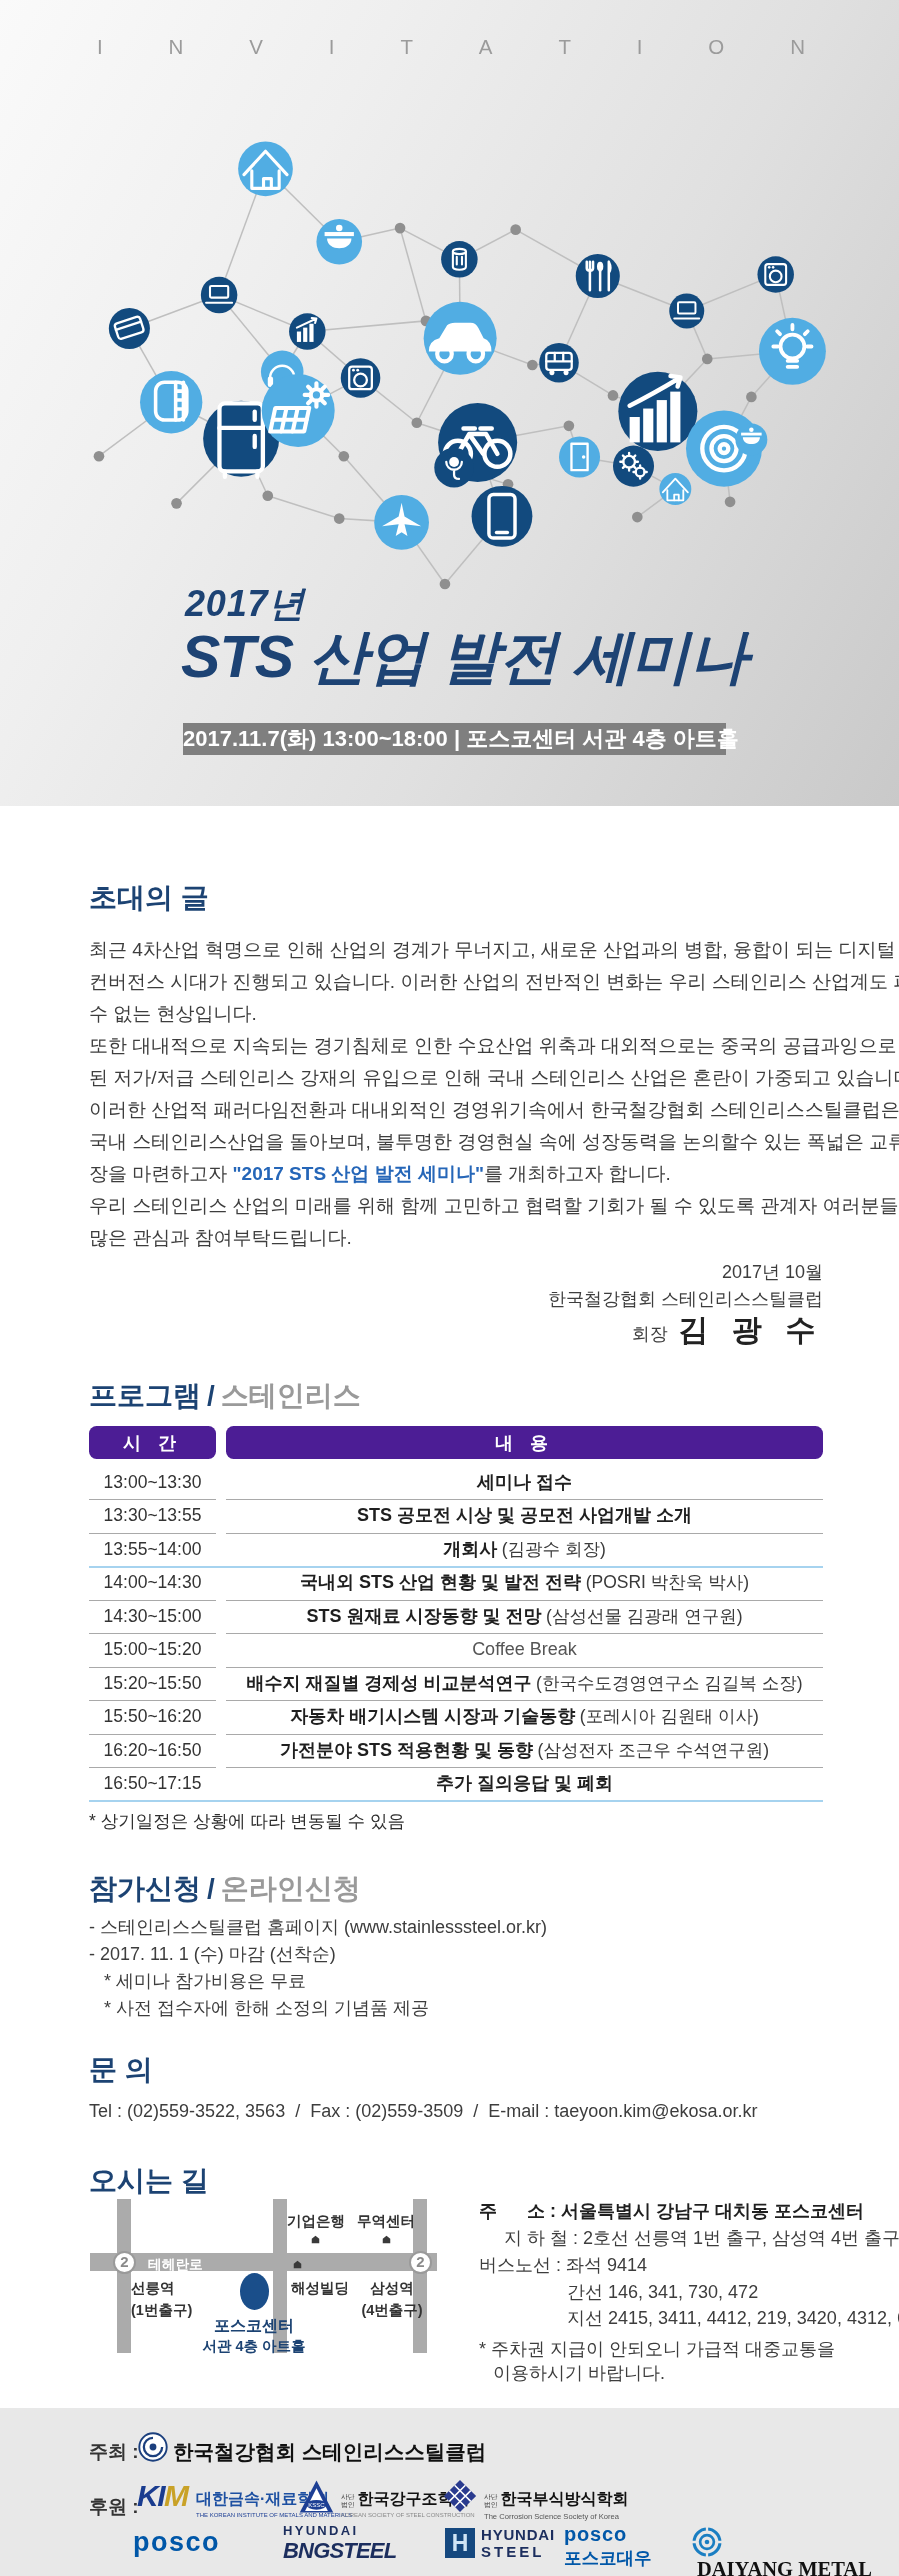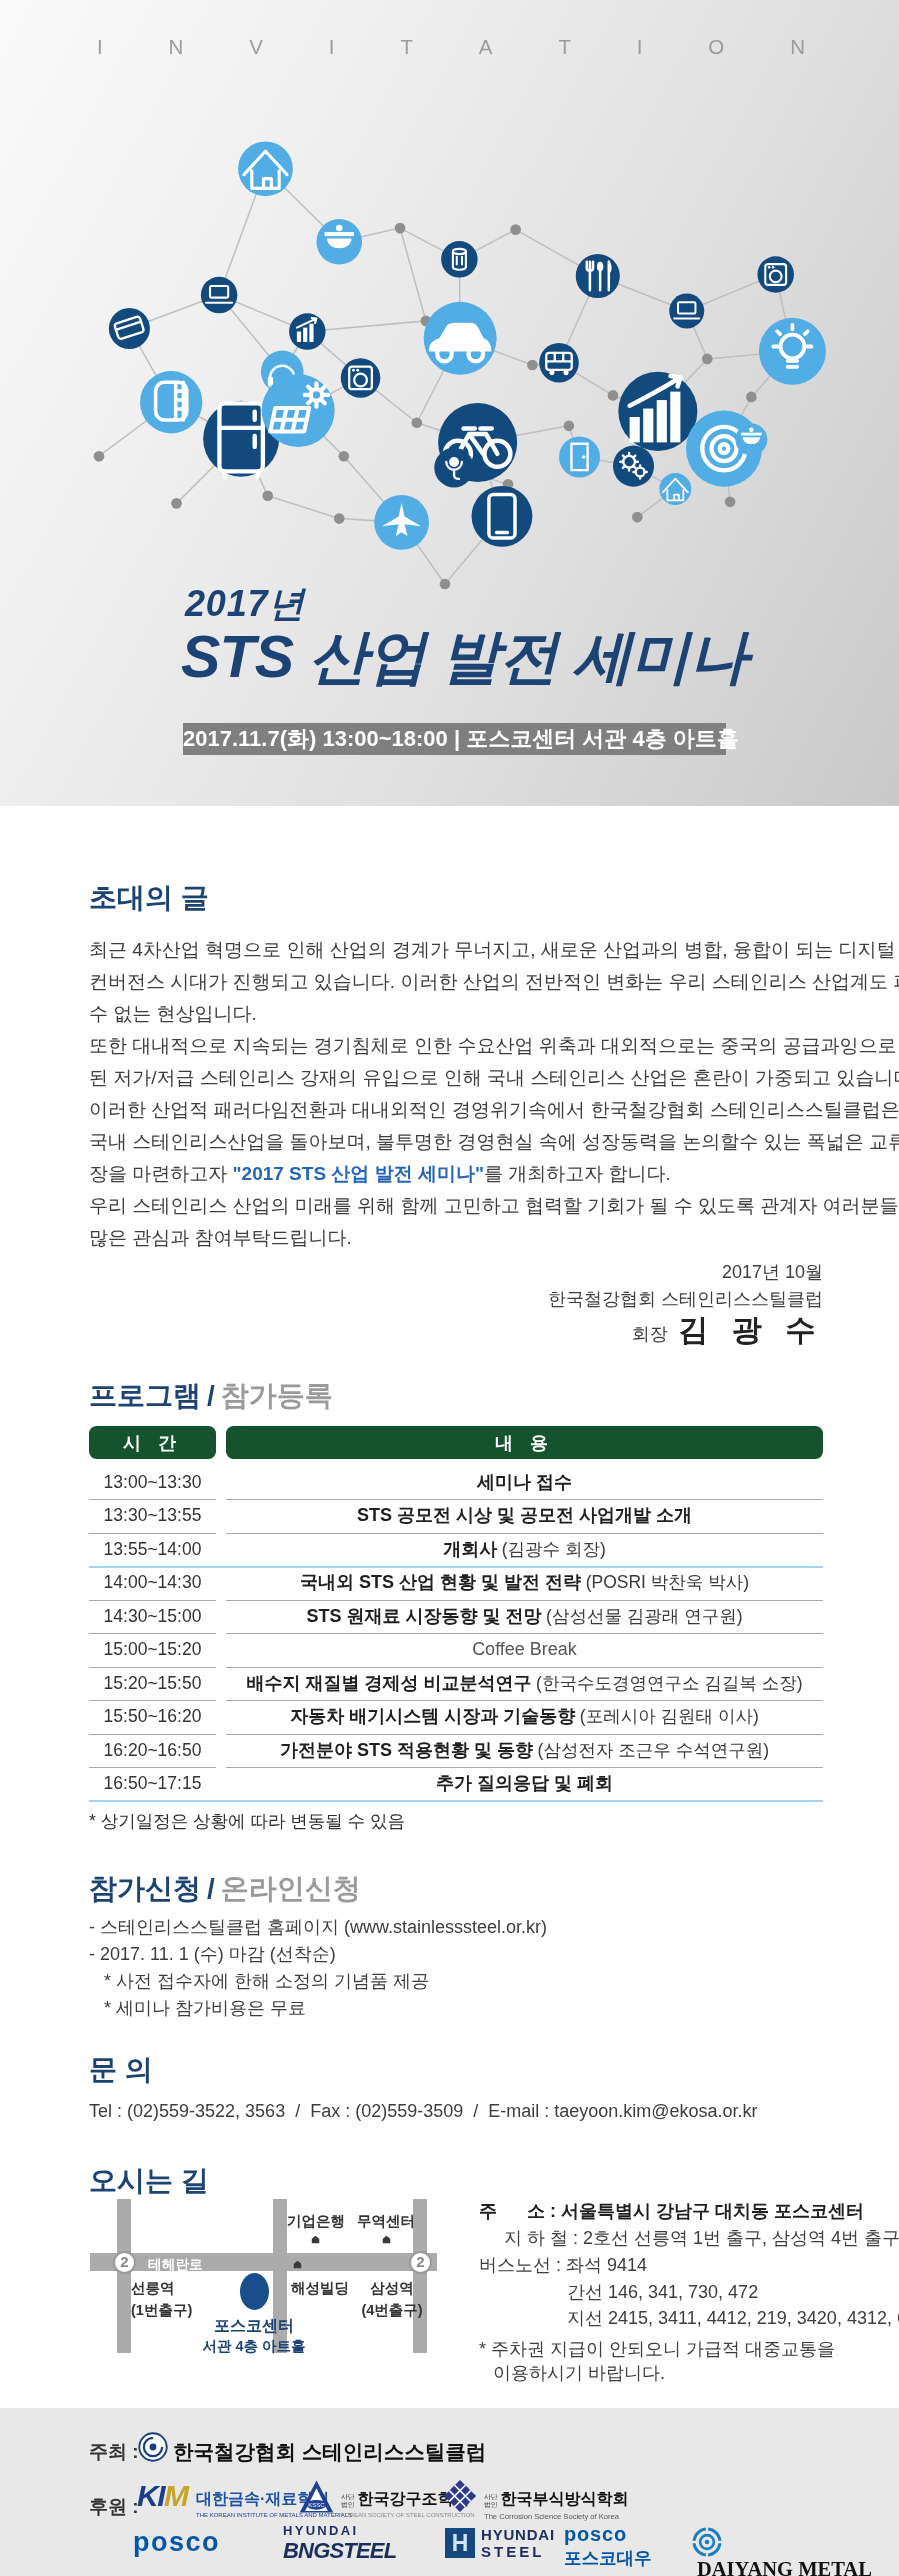--- a/index.html
+++ b/index.html
@@ -452,7 +452,7 @@
   </div>
 
   <div class="sec-h" style="top:1377px;">
-    <span>프로그램</span><span class="slash">/</span><span class="gray">참가등록</span>
+    <span>프로그램</span><span class="slash">/</span><span class="gray">스테인리스</span>
   </div>
   <div class="ptable" id="ptable">
     <div class="thead th-time" style="position:absolute;">시 간</div>

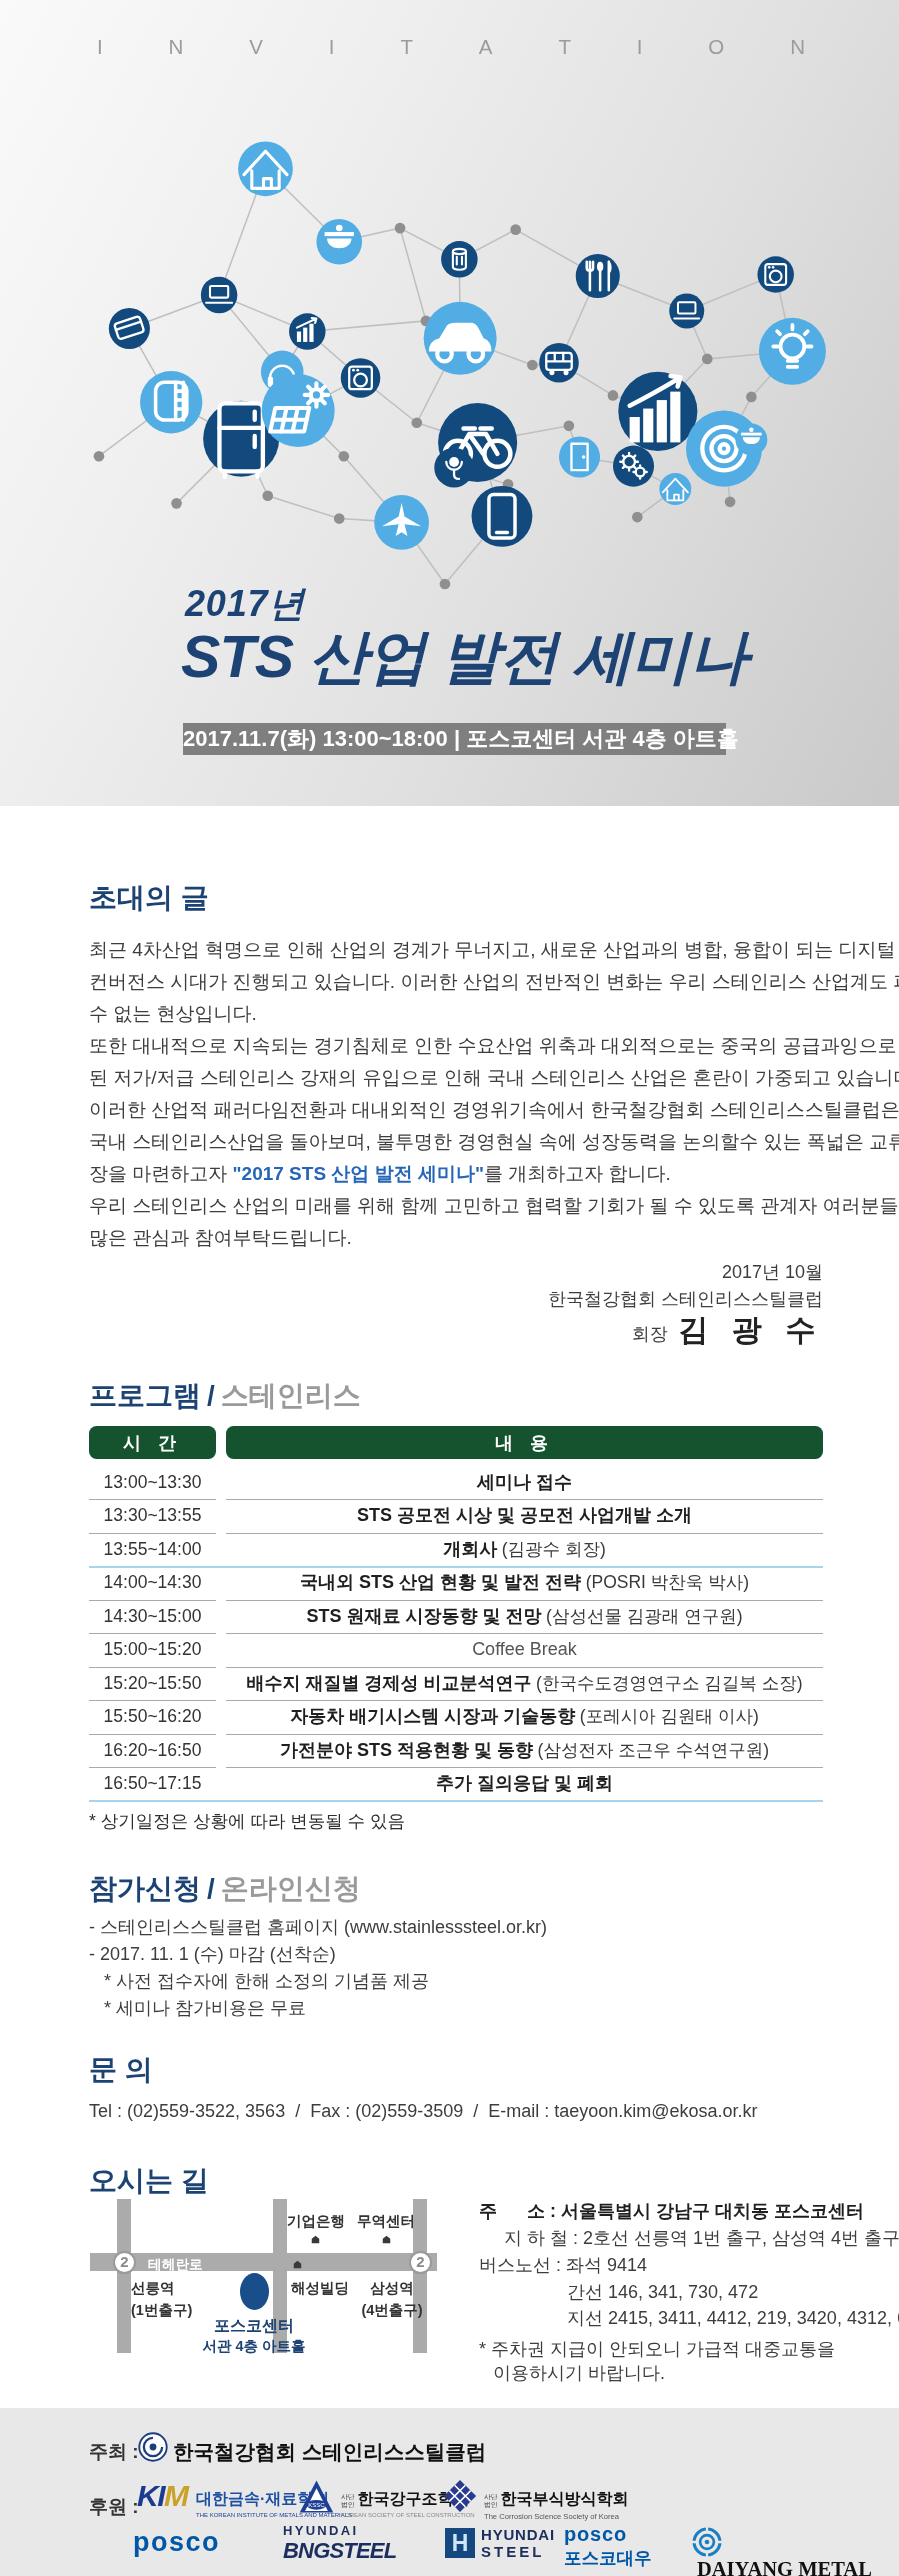--- a/index.html
+++ b/index.html
@@ -46,7 +46,7 @@
 
   
   .ptable { position:absolute; left:89px; top:1426px; width:734px; }
-  .ptable .thead { position:absolute; top:0; height:33px; background:#14532d; border-radius:7.6px;
+  .ptable .thead { position:absolute; top:0; height:33px; background:#4c1d95; border-radius:7.6px;
                    color:#ffffff; font-size:18px; font-weight:800; letter-spacing:6px;
                    display:flex; align-items:center; justify-content:center; }
   .th-time { left:0; width:127px; }

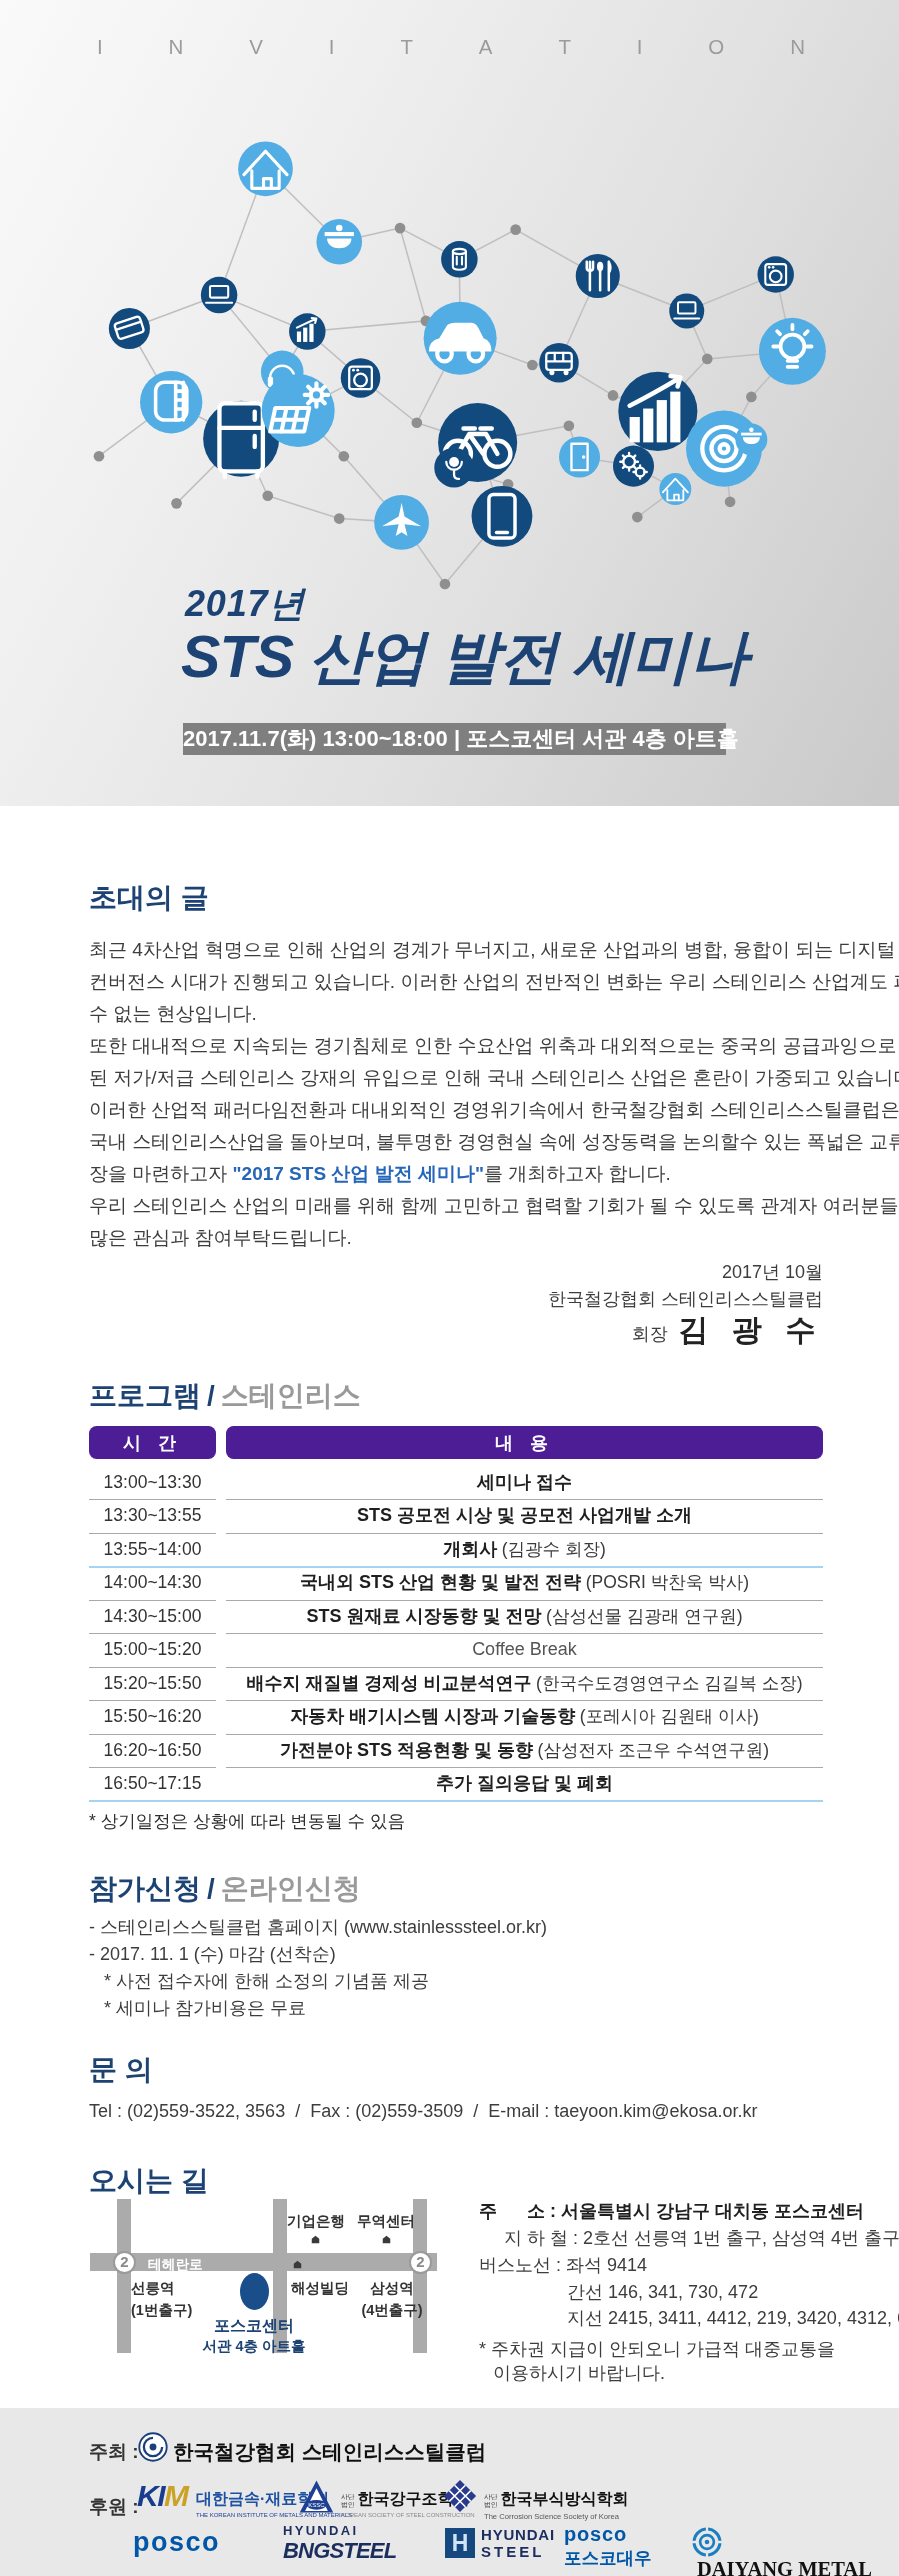--- a/index.html
+++ b/index.html
@@ -527,8 +527,8 @@
   <div class="signup-list" id="signup-list">
       <div class="li">- 스테인리스스틸클럽 홈페이지 (www.stainlesssteel.or.kr)</div>
       <div class="li">- 2017. 11. 1 (수) 마감 (선착순)</div>
+      <div class="li">   * 세미나 참가비용은 무료</div>
       <div class="li">   * 사전 접수자에 한해 소정의 기념품 제공</div>
-      <div class="li">   * 세미나 참가비용은 무료</div>
     </div>
 
   <div class="sec-h" style="top:2051px;">문 의</div>

